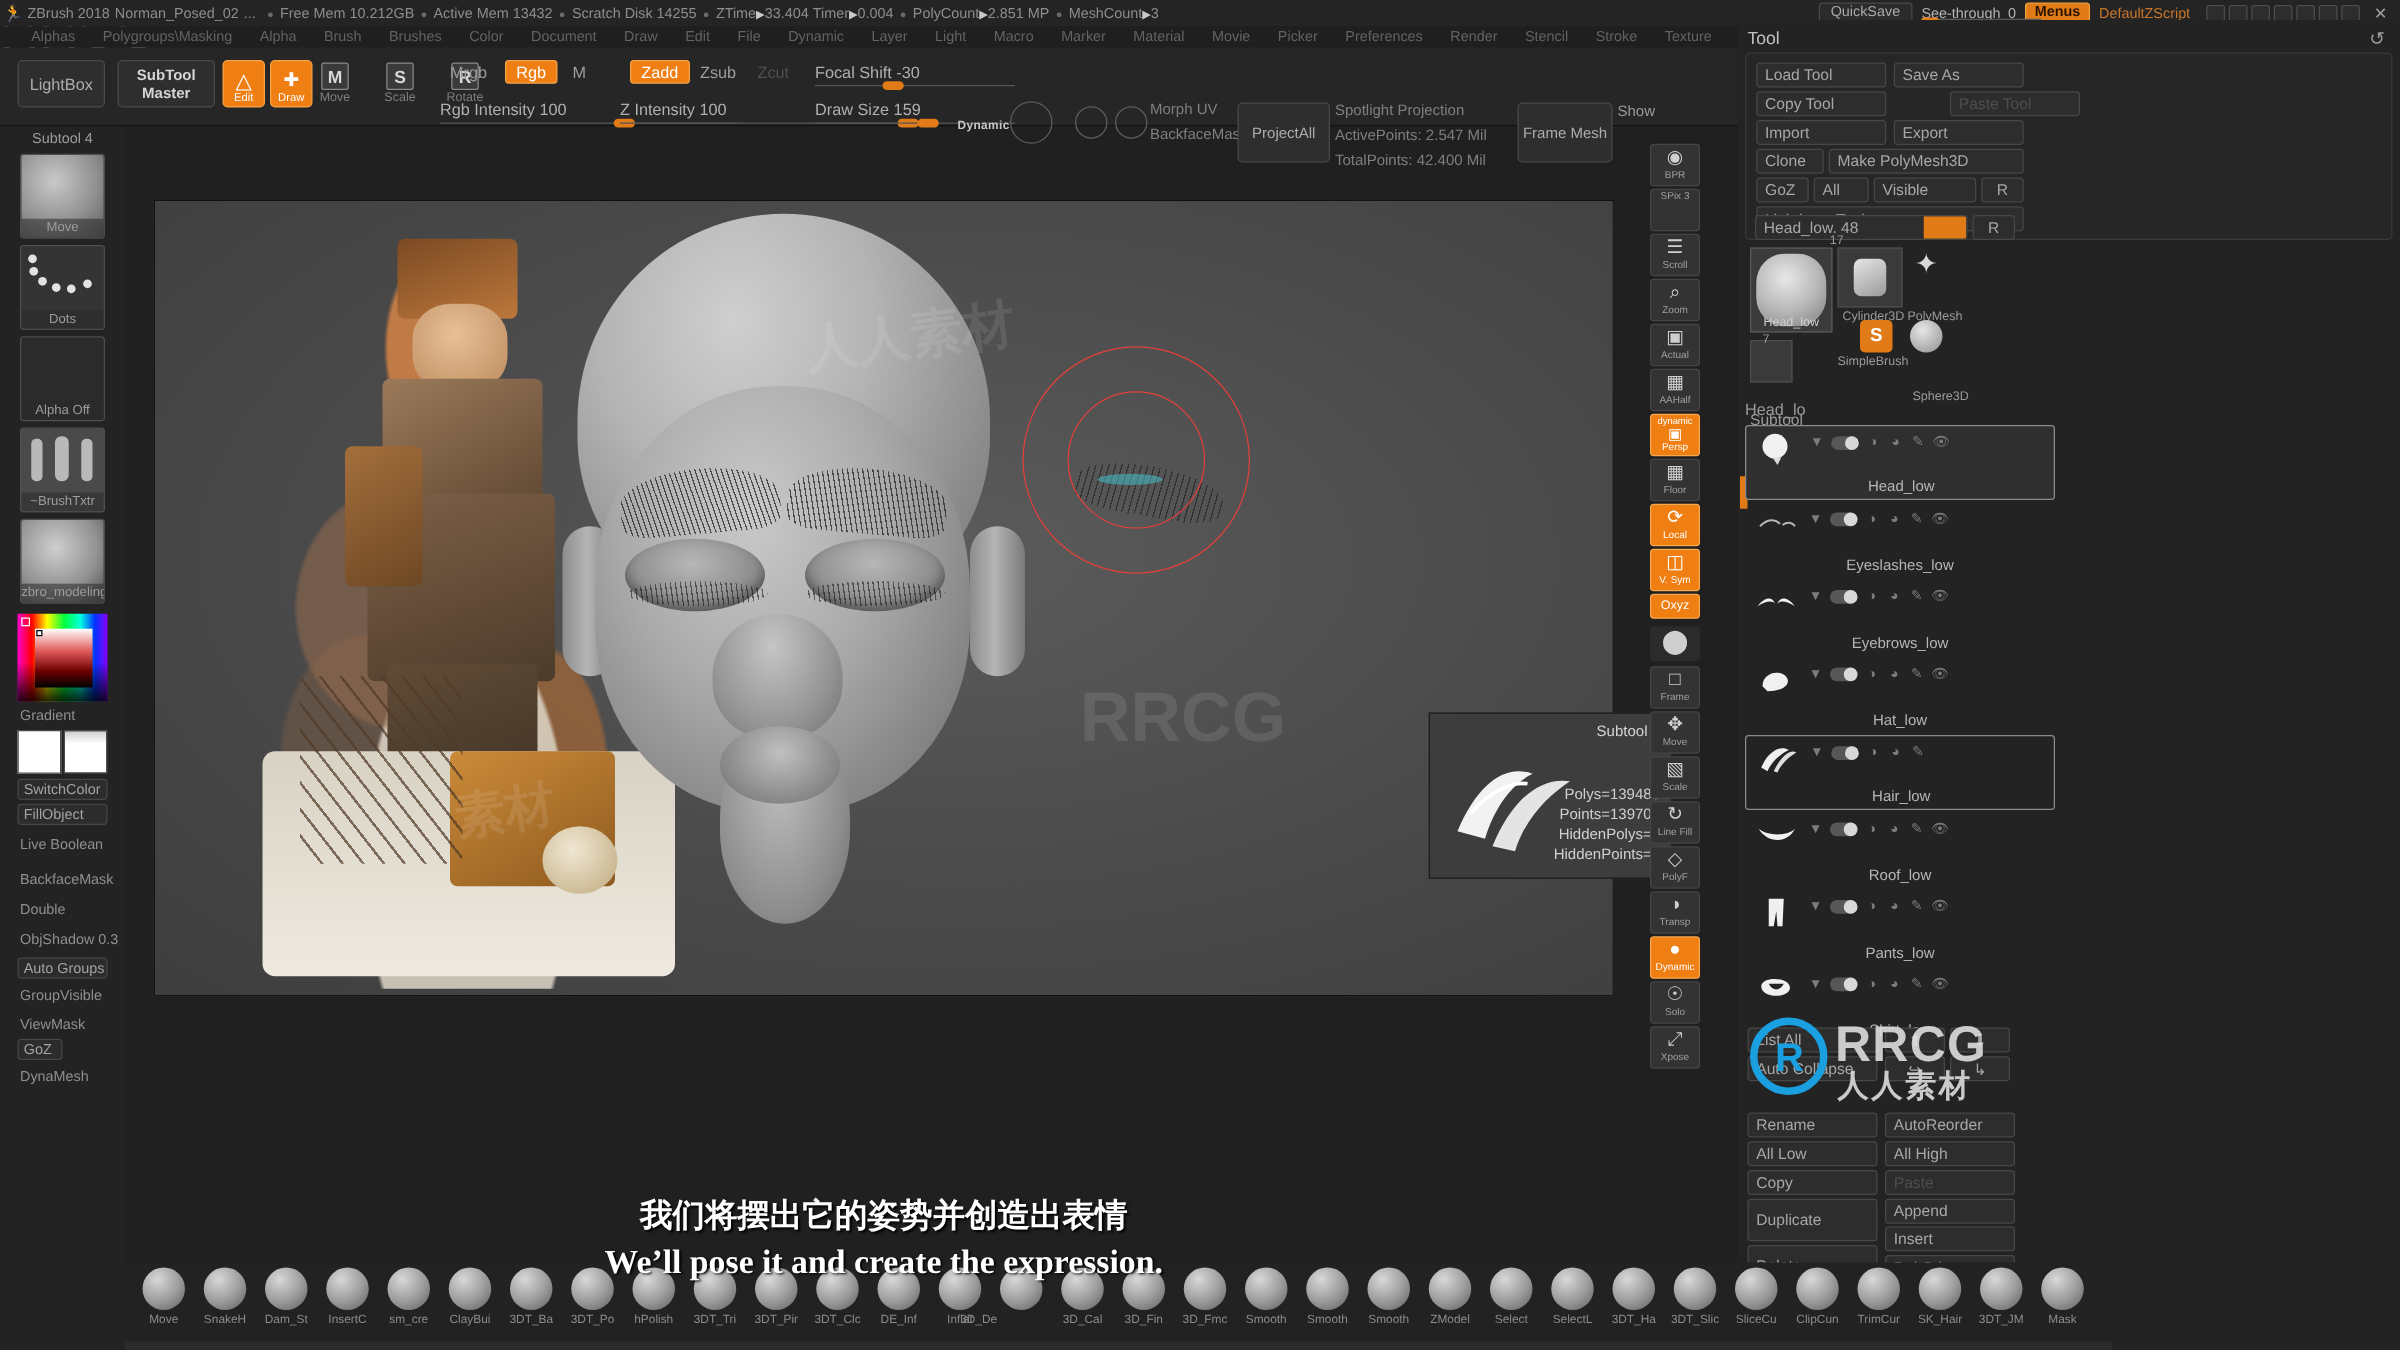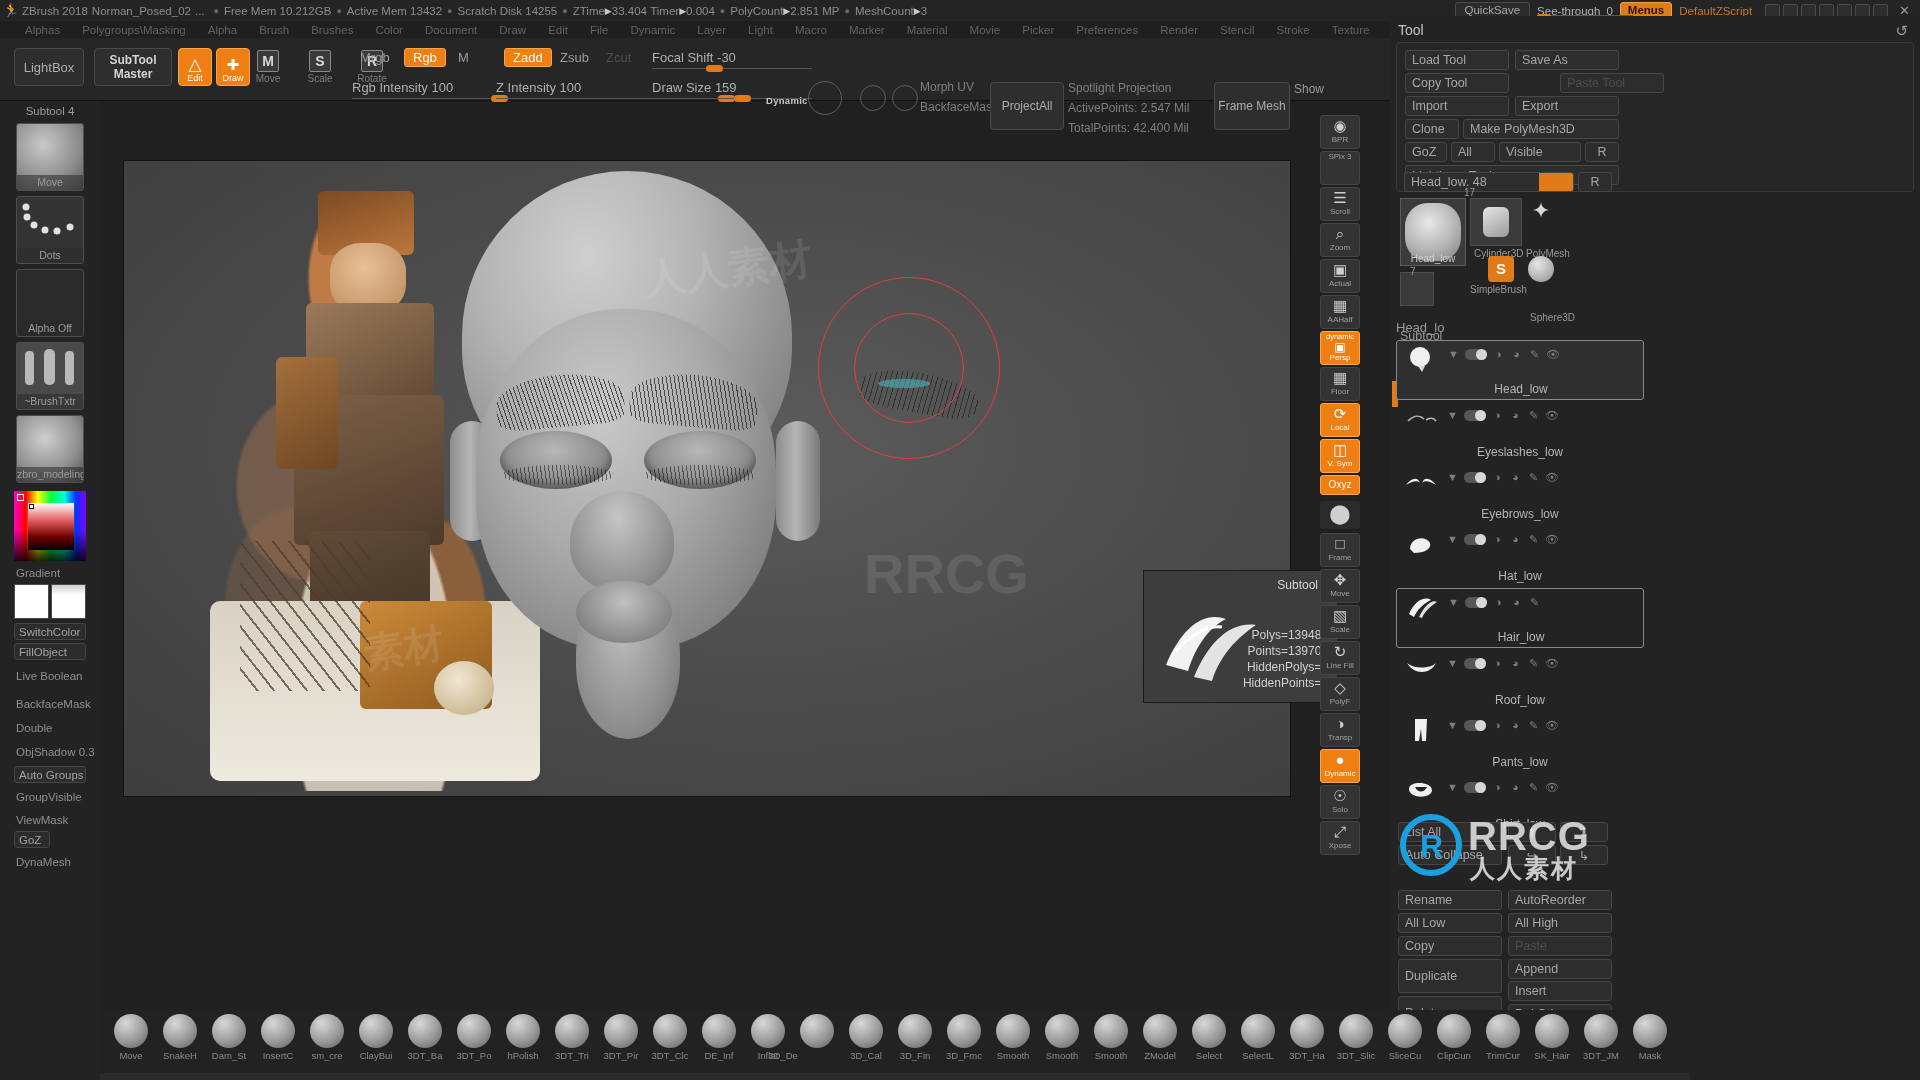--- a/index.html
+++ b/index.html
@@ -942,6 +942,10 @@
     </div>
   <div id="scroll-strip"></div>
 
+  <div id="subs">
+    <div id="sub-cn">我们将摆出它的姿势并创造出表情</div>
+    <div id="sub-en">We’ll pose it and create the expression.</div>
+  </div>
 
   <div id="wm-logo">RRCG</div>
 

